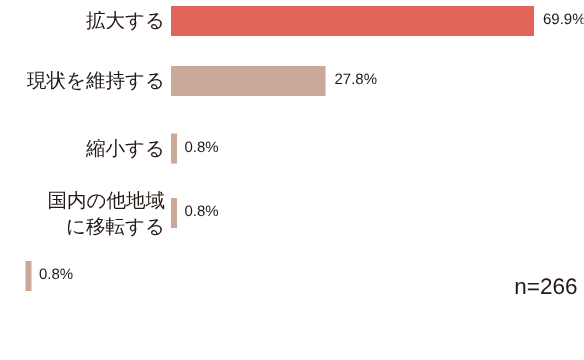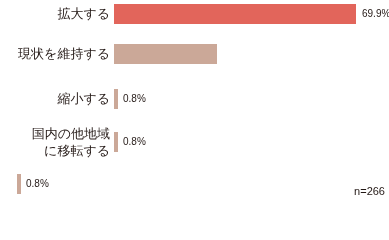--- a/index.html
+++ b/index.html
@@ -105,6 +105,7 @@
     <div class="cat-label">現状を維持する</div>
     <div class="bar-area">
       <div class="bar" style="width:103px;background:#CBA898;"></div>
+      <div class="value-label">27.8%</div>
     </div>
   </div>
 

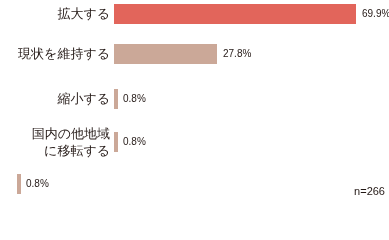--- a/index.html
+++ b/index.html
@@ -82,7 +82,7 @@
     position: absolute;
     right: 4px;
     bottom: 5px;
-    font-size: 11px;
+    font-size: 15px;
     line-height: 13px;
     color: #231815;
     white-space: nowrap;

